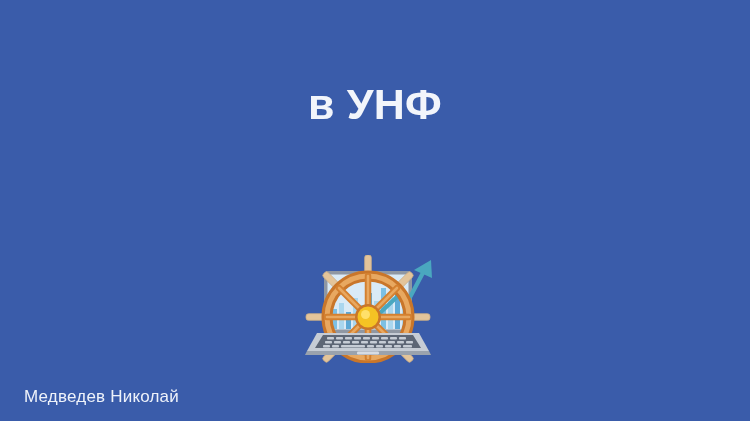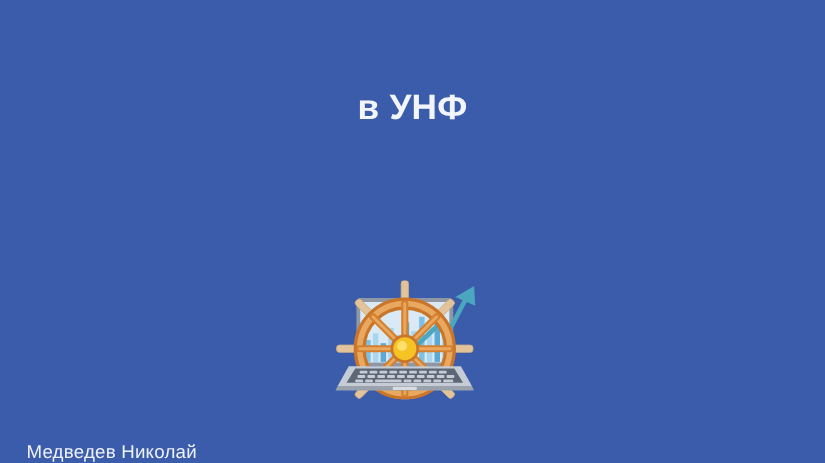--- a/index.html
+++ b/index.html
@@ -42,7 +42,7 @@
   }
   .title-line-2 {
     display: block;
-    font-size: 32px;
+    font-size: 43px;
     font-weight: bold;
     color: #f2f5fb;
     letter-spacing: 0.2px;

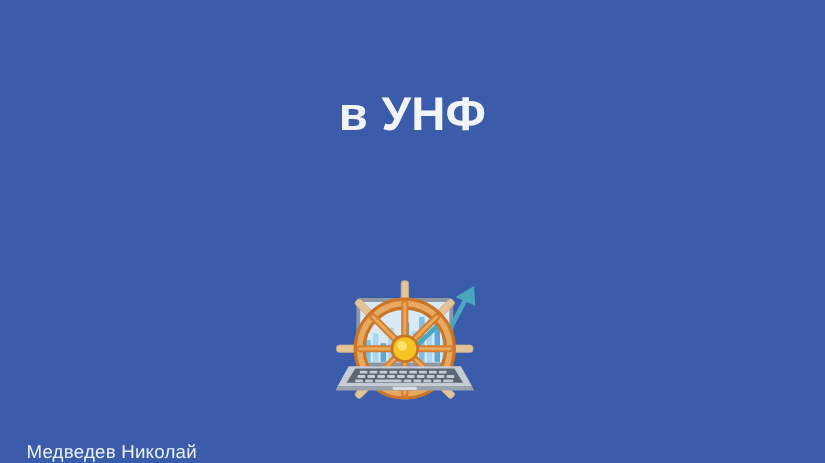--- a/index.html
+++ b/index.html
@@ -72,7 +72,7 @@
     width: 750px;
     height: 48px;
     display: flex;
-    align-items: flex-end;
+    align-items: center;
     justify-content: space-between;
     padding: 0 24px;
     box-sizing: border-box;

